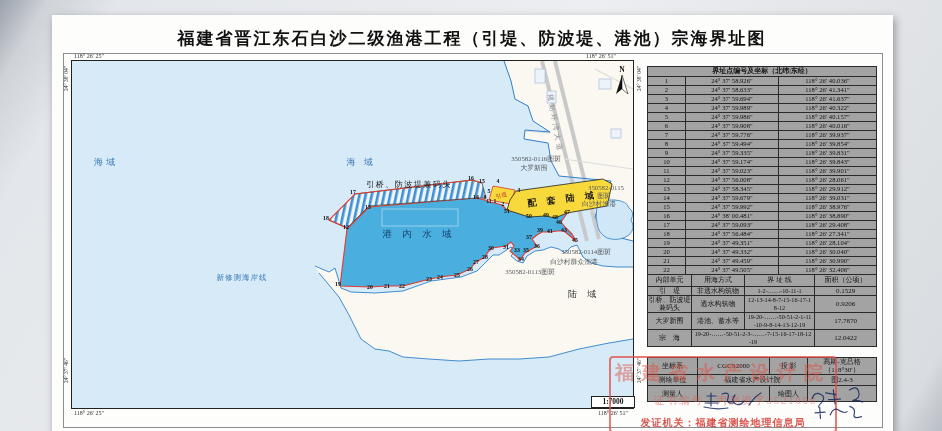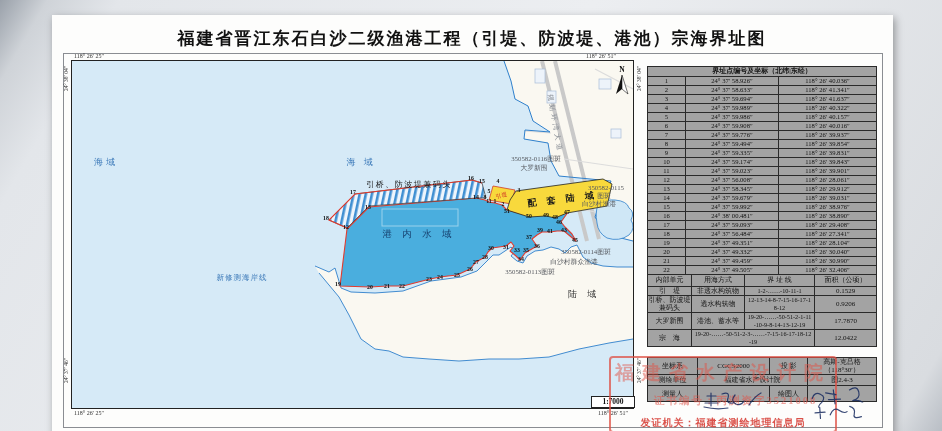--- a/index.html
+++ b/index.html
@@ -60,7 +60,7 @@
   #stamp div{white-space:nowrap;}
   .st1{font-size:19px;font-weight:bold;letter-spacing:8px;color:rgba(224,84,72,.5);}
   .st2{font-size:12px;font-weight:bold;letter-spacing:11px;color:rgba(224,84,72,.5);}
-  .st3{font-size:10.5px;font-weight:bold;letter-spacing:2px;color:rgba(224,84,72,.55);margin-left:25px;}
+  .st3{font-size:10.5px;font-weight:normal;letter-spacing:2px;color:rgba(224,84,72,.55);margin-left:25px;}
   .st4{font-size:10px;font-weight:bold;letter-spacing:1px;color:rgba(214,58,50,.88);}
   .sig{position:absolute;z-index:7;pointer-events:none;}
   .sig path{fill:none;stroke:#16295e;stroke-width:1.2;stroke-linecap:round;stroke-linejoin:round;opacity:.85;}

